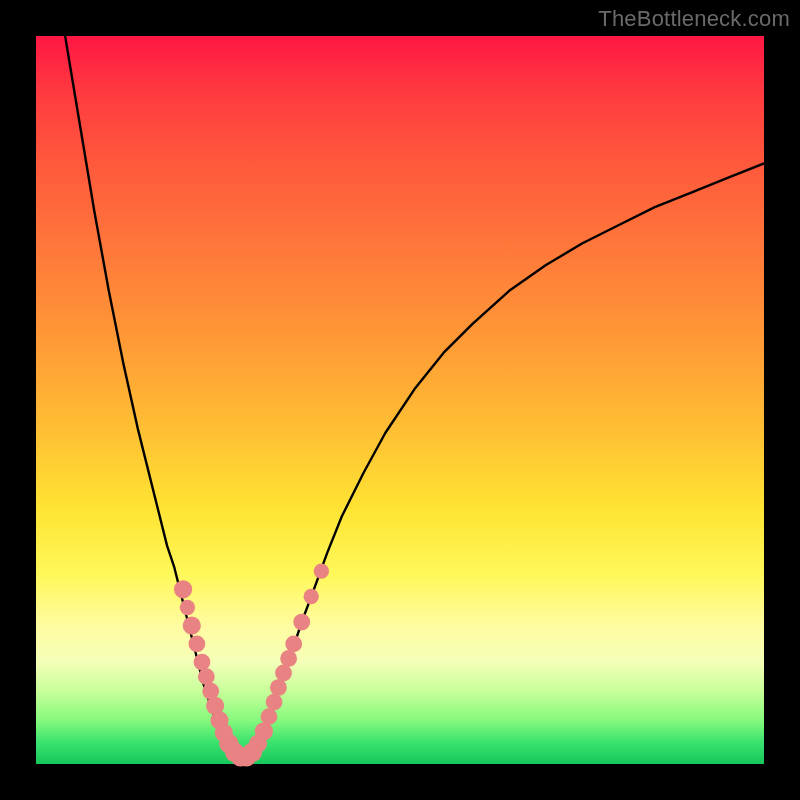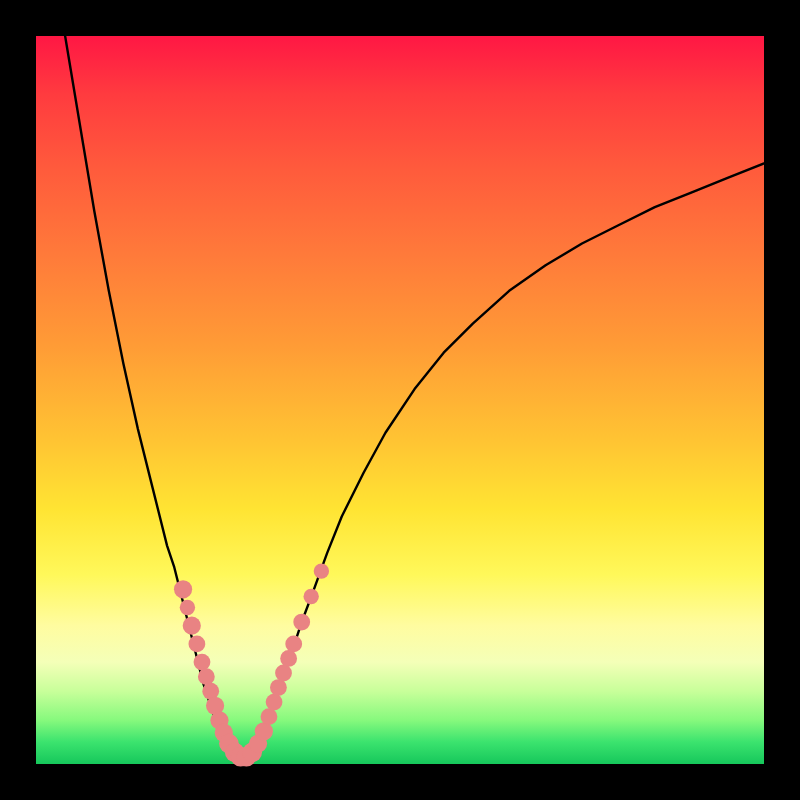--- a/index.html
+++ b/index.html
@@ -66,6 +66,7 @@
 <body>
 
 <div class="frame">
+  <div class="watermark">TheBottleneck.com</div>
   <div class="plot">
     <svg class="curve" viewBox="0 0 728 728">
       <path id="curve-path" fill="none" stroke="#000000" stroke-width="2.4" stroke-linecap="round" stroke-linejoin="round" d="M29.12 0.00 L36.40 43.68 L47.32 109.20 L58.24 174.72 L72.80 254.80 L87.36 327.60 L101.92 393.12 L116.48 451.36 L131.04 509.60 L138.32 531.44 L145.60 560.56 L152.88 589.68 L160.16 618.80 L167.44 647.92 L174.72 669.76 L182.00 691.60 L189.28 706.16 L196.56 717.08 L203.84 723.63 L211.12 723.63 L218.40 717.08 L225.68 702.52 L232.96 684.32 L240.24 662.48 L247.52 640.64 L254.80 618.80 L265.72 586.04 L276.64 556.92 L291.20 516.88 L305.76 480.48 L327.60 436.80 L349.44 396.76 L378.56 353.08 L407.68 316.68 L436.80 287.56 L473.20 254.80 L509.60 229.32 L546.00 207.48 L582.40 189.28 L618.80 171.08 L655.20 156.52 L691.60 141.96 L728.00 127.40"></path>

